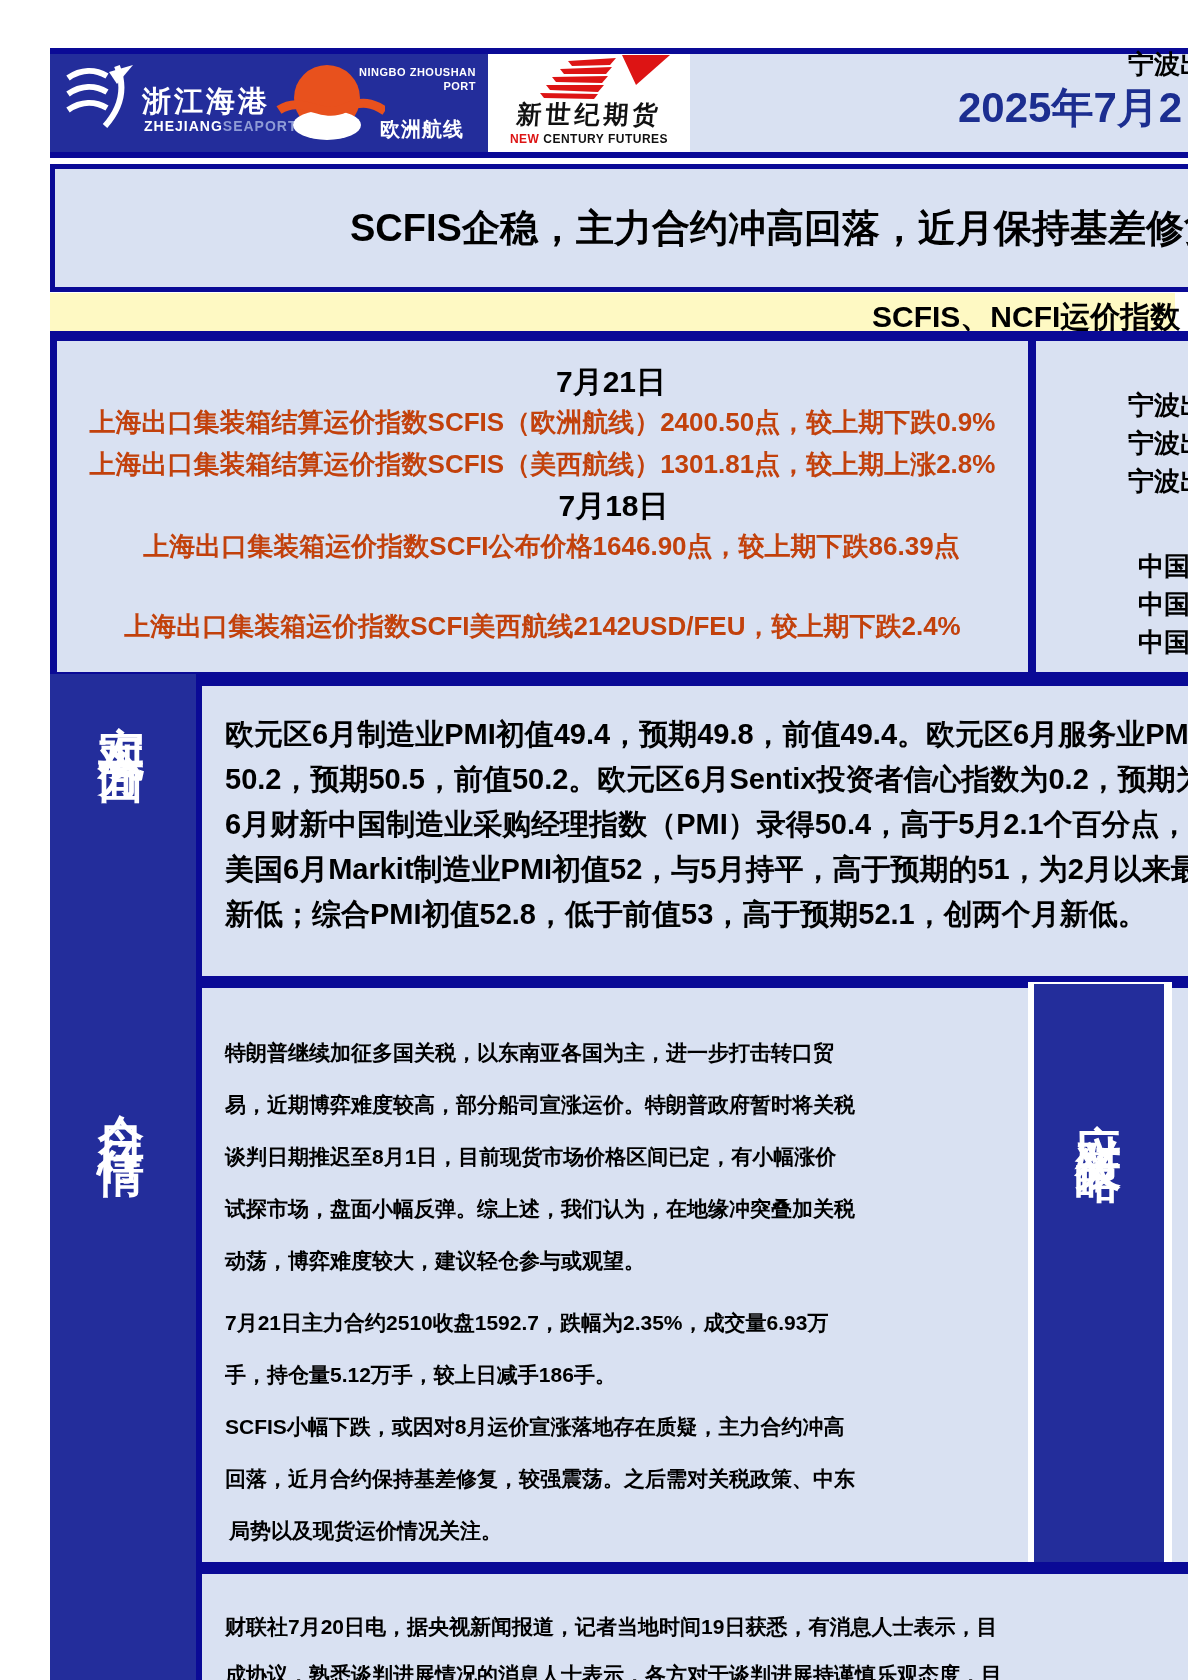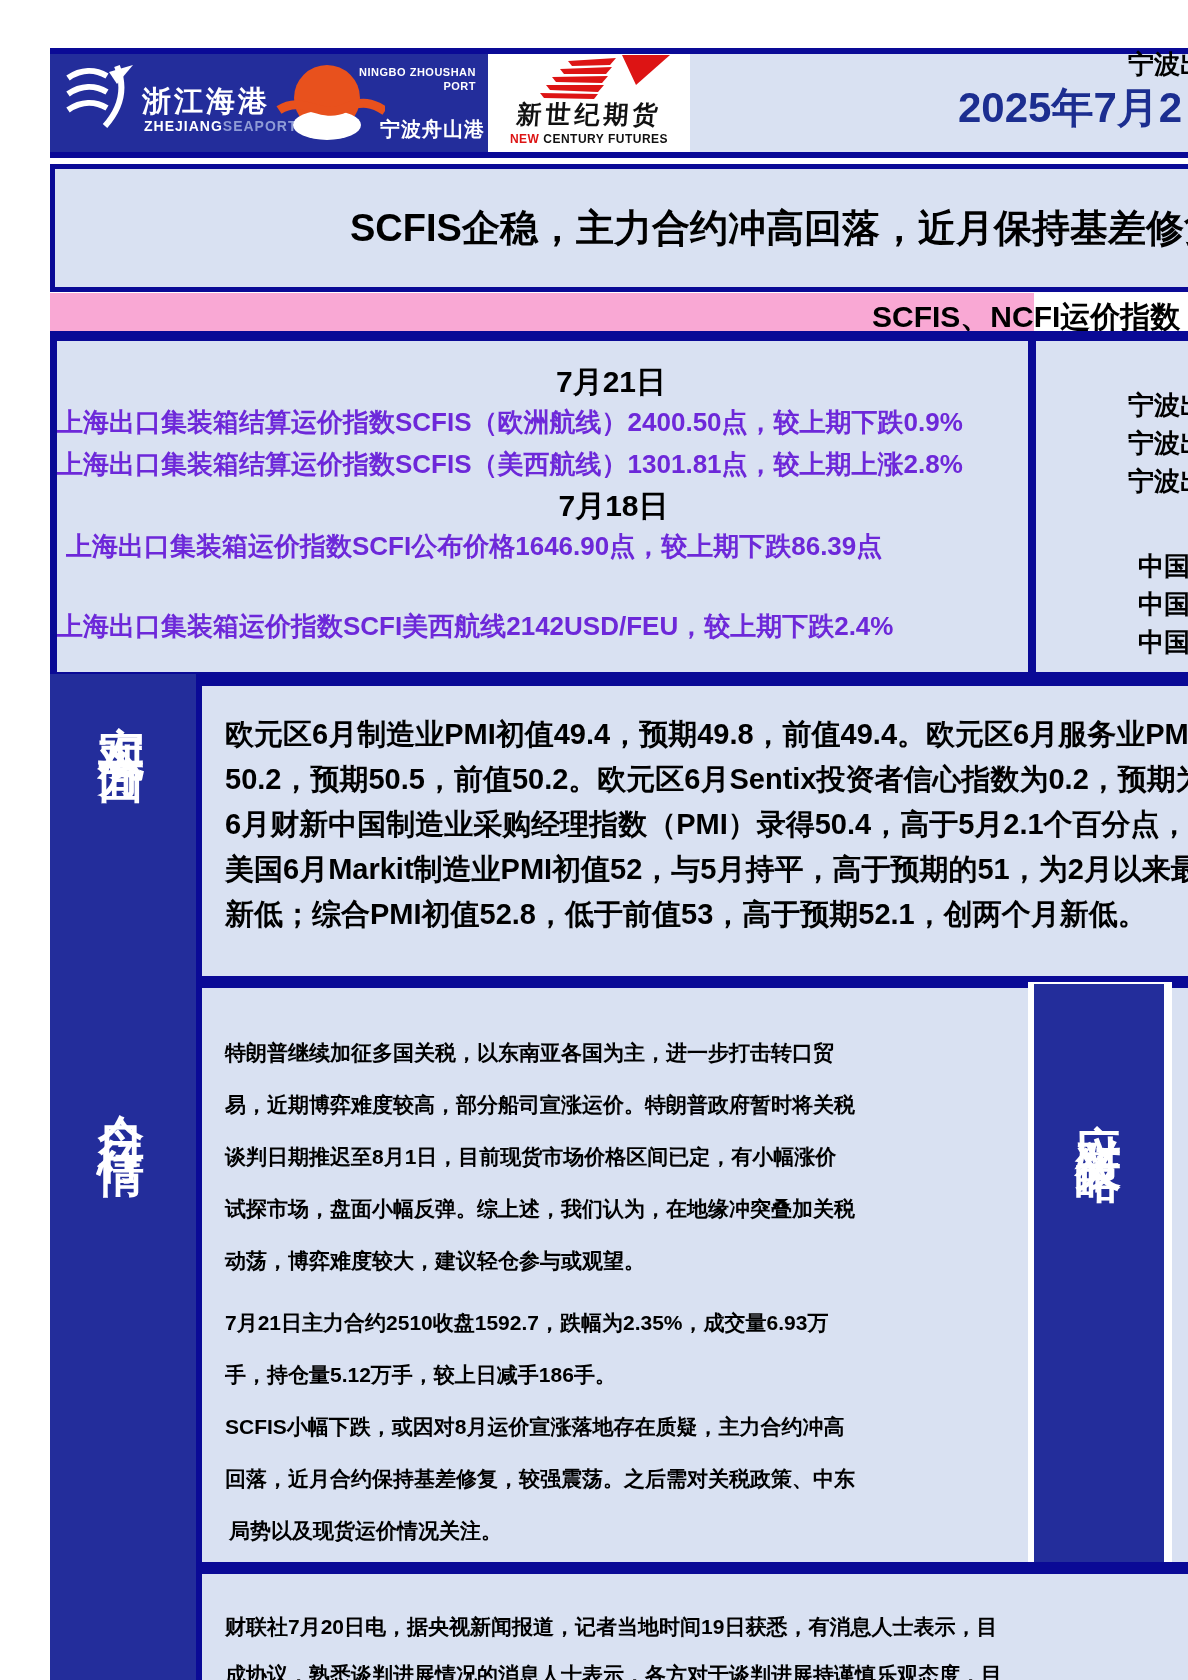--- a/index.html
+++ b/index.html
@@ -49,7 +49,7 @@
     </span>
     <div class="abs" style="left:282px;top:12px;width:144px;text-align:right;font-size:11px;color:#fff;letter-spacing:0.5px;">NINGBO ZHOUSHAN</div>
     <div class="abs" style="left:282px;top:26px;width:144px;text-align:right;font-size:11px;color:#fff;letter-spacing:0.5px;">PORT</div>
-    <div class="abs nowrap" style="left:330px;top:62px;font-size:20px;color:#fff;letter-spacing:1px;">宁波舟山港</div>
+    <div class="abs nowrap" style="left:330px;top:62px;font-size:20px;color:#fff;letter-spacing:1px;">欧洲航线</div>
   </div>
 
   <div class="abs" style="left:488px;top:54px;width:202px;height:98px;background:#ffffff;">

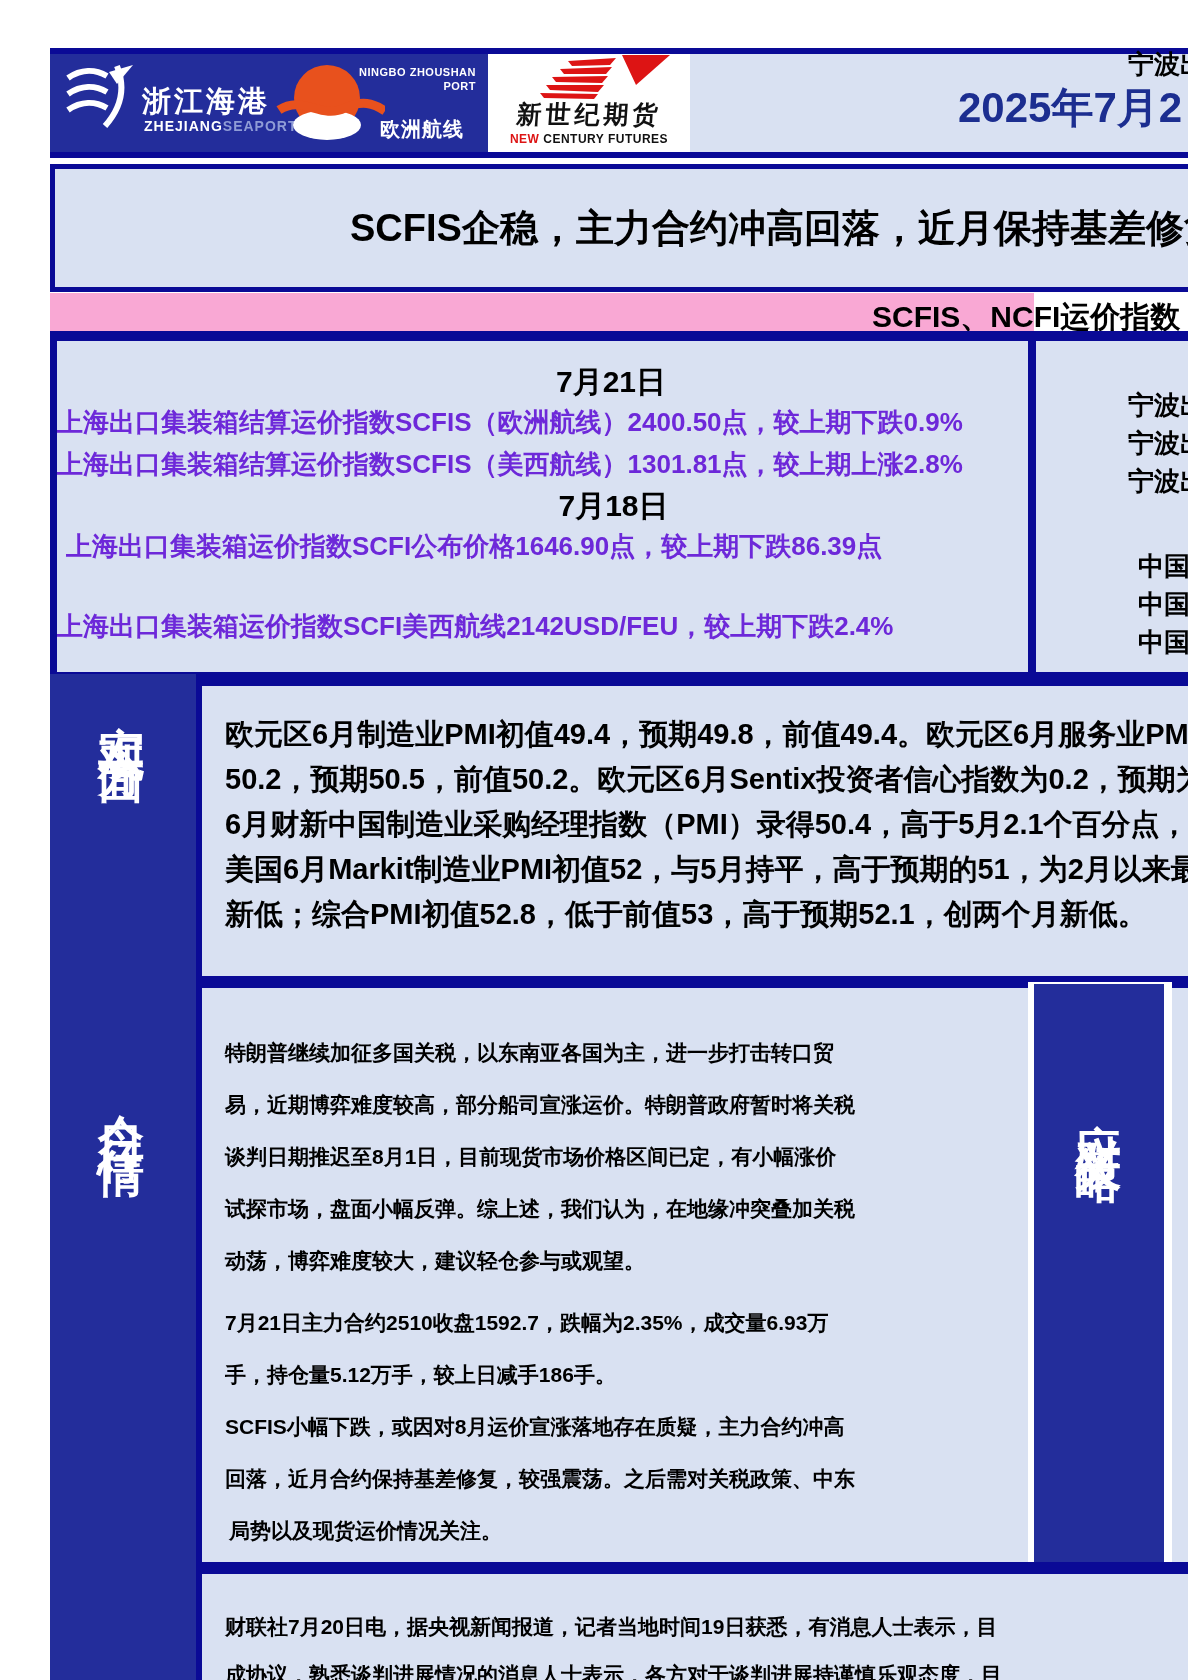--- a/index.html
+++ b/index.html
@@ -79,7 +79,7 @@
     <div class="abs nowrap ctext" style="left:295px;top:34px;font-size:38px;">SCFIS企稳，主力合约冲高回落，近月保持基差修复</div>
   </div>
 
-  <div class="abs" style="left:50px;top:293px;width:984px;height:38px;background:#f9a8d4;">
+  <div class="abs" style="left:50px;top:293px;width:1125px;height:38px;background:#fef9c3;">
     <div class="abs nowrap ctext" style="left:822px;top:4px;font-size:30px;">SCFIS、NCFI运价指数</div>
   </div>
   <div class="abs navy" style="left:50px;top:331px;width:1138px;height:10px;"></div>

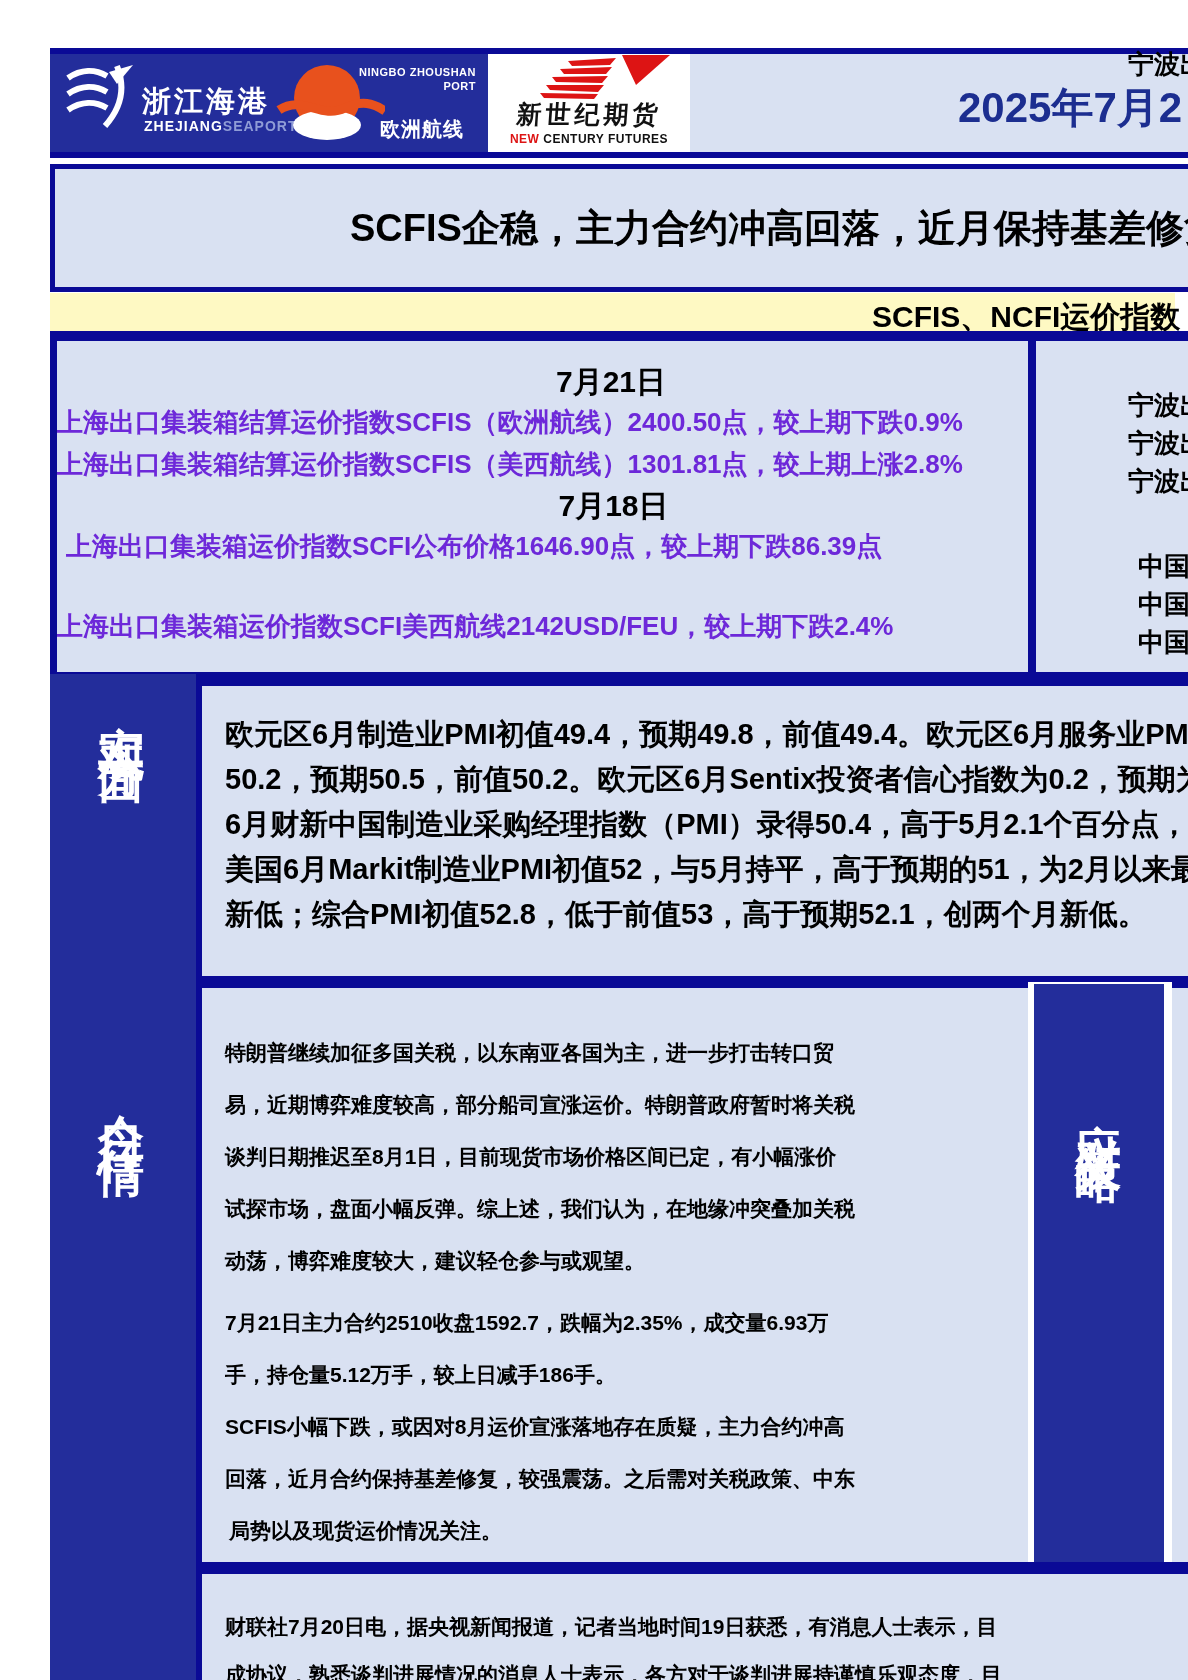--- a/index.html
+++ b/index.html
@@ -13,7 +13,7 @@
   .ctext{color:#000;}
   .vlabel{writing-mode:vertical-rl;text-orientation:upright;color:#ffffff;
           font-weight:900;font-size:46px;letter-spacing:12px;line-height:1;}
-  .idx-line{font-size:26px;line-height:30px;text-align:left;white-space:nowrap;color:#6d28d9;}
+  .idx-line{font-size:26px;line-height:30px;text-align:center;white-space:nowrap;color:#c2410c;}
   .idx-head{font-size:30px;line-height:34px;text-align:center;color:#000;}
   .body-line{font-size:21px;line-height:30px;white-space:nowrap;color:#000;letter-spacing:0px;}
   .macro-line{font-size:29px;line-height:33px;white-space:nowrap;color:#000;}

